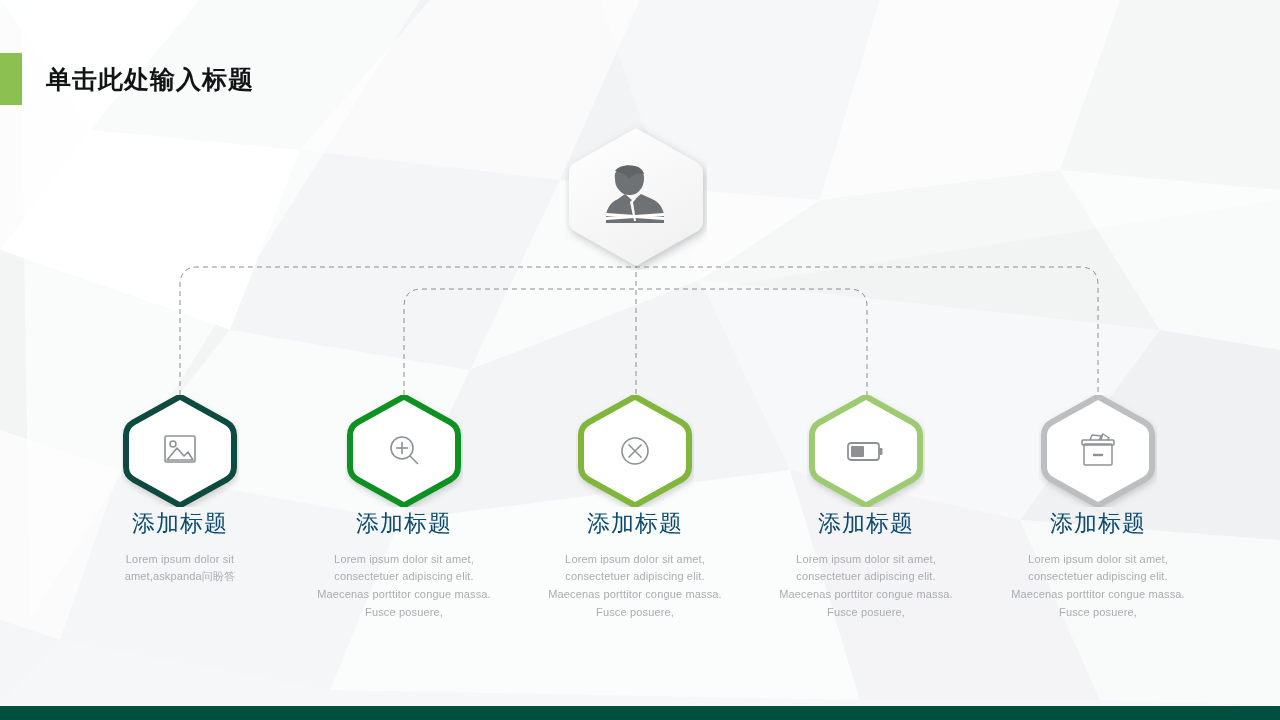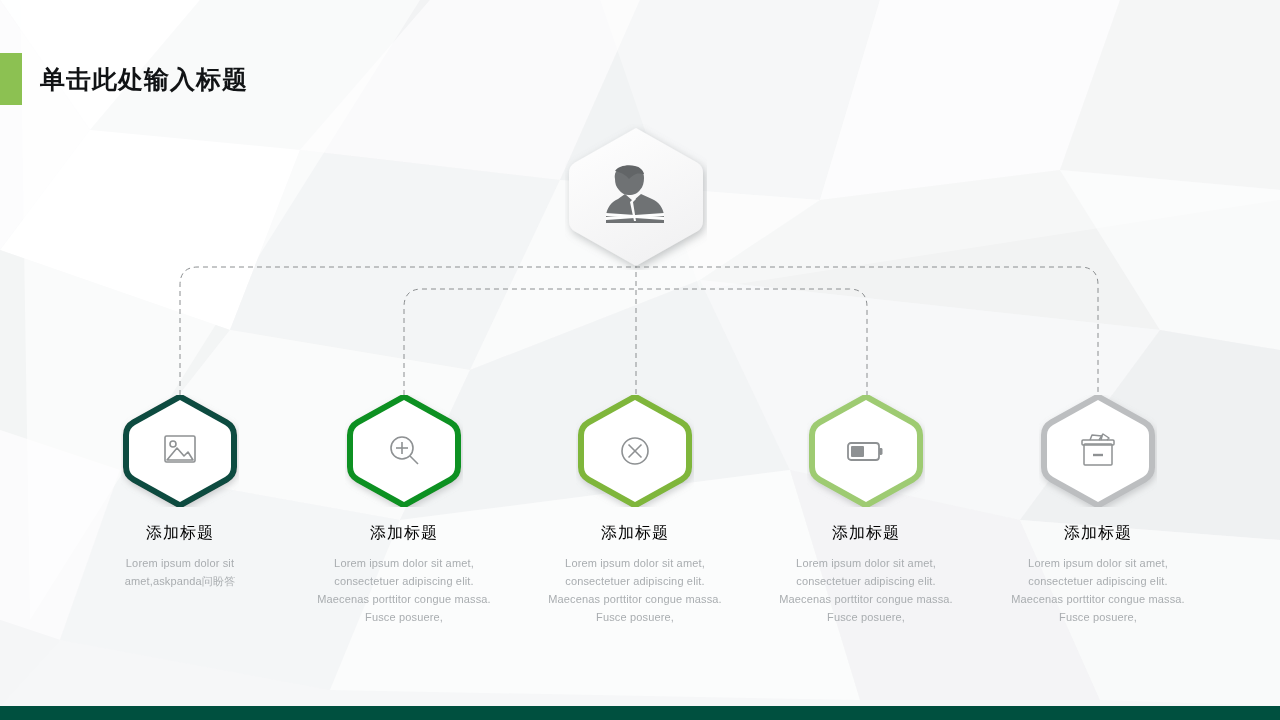--- a/index.html
+++ b/index.html
@@ -52,7 +52,7 @@
     background: #8cc152;
   }
   #title-text {
-    margin-left: 18px;
+    margin-left: 24px;
     font-size: 25px;
     font-weight: bold;
     color: #111315;

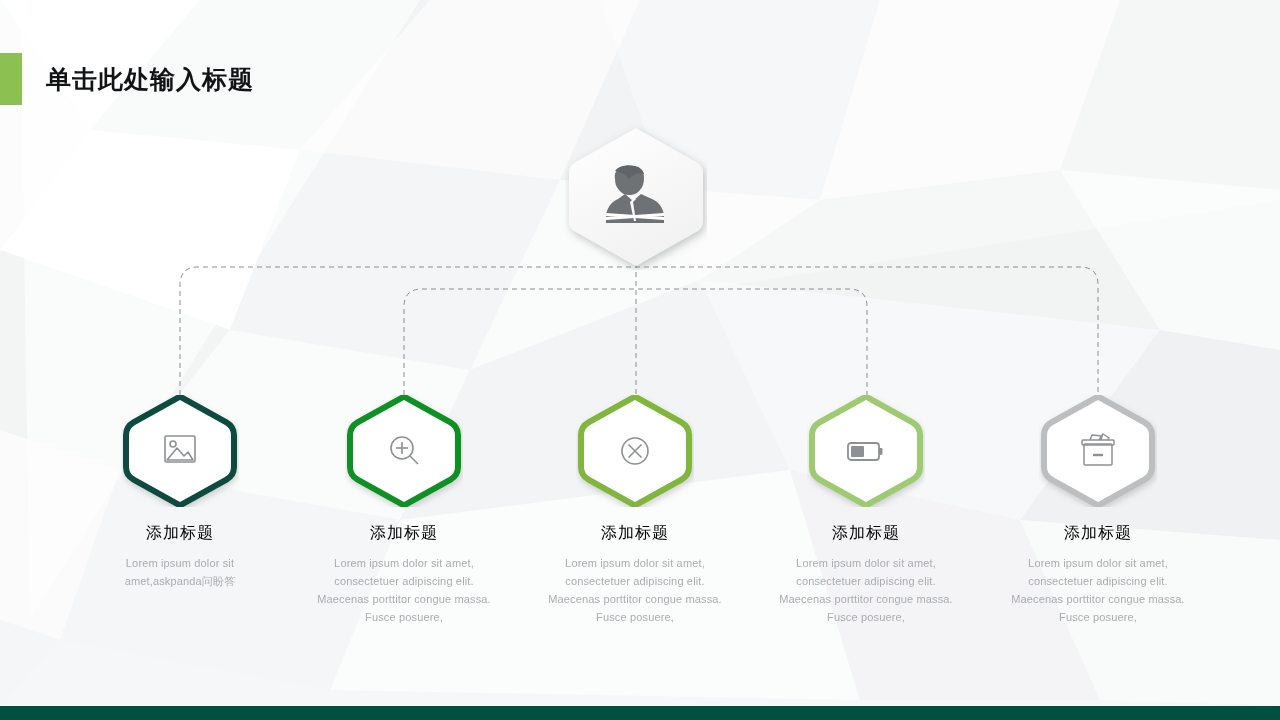--- a/index.html
+++ b/index.html
@@ -93,9 +93,9 @@
     margin: 0 auto;
   }
   .node-title {
-    margin-top: 16px;
-    font-size: 16px;
-    color: #000000;
+    margin-top: 3px;
+    font-size: 23px;
+    color: #0c4a6e;
     letter-spacing: 1px;
     line-height: 1.2;
   }

